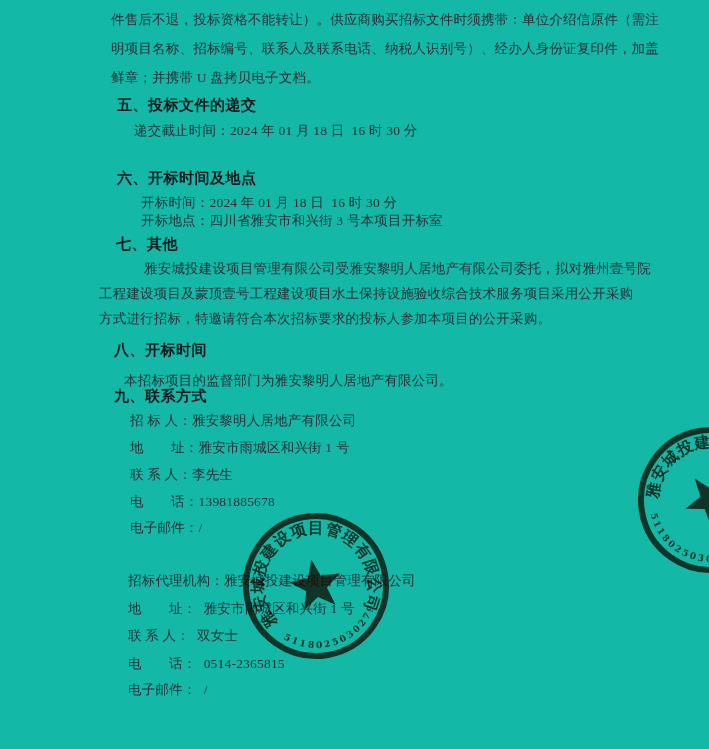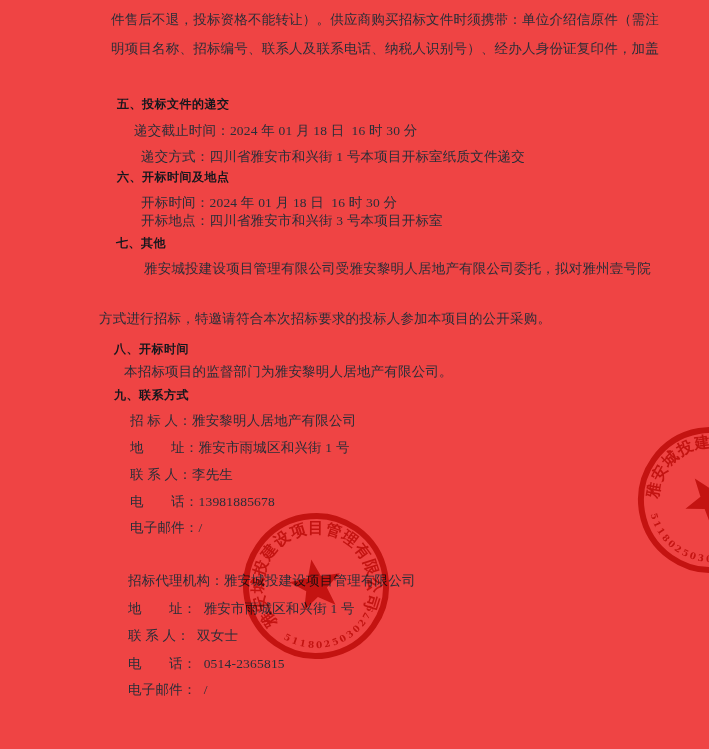--- a/index.html
+++ b/index.html
@@ -6,7 +6,7 @@
   .page{
     position:relative;
     width:709px;height:749px;
-    background:#ef4444;
+    background:#14b8a6;
     overflow:hidden;
     font-family:"Liberation Serif","DejaVu Serif",serif;
     color:#2a2e38;

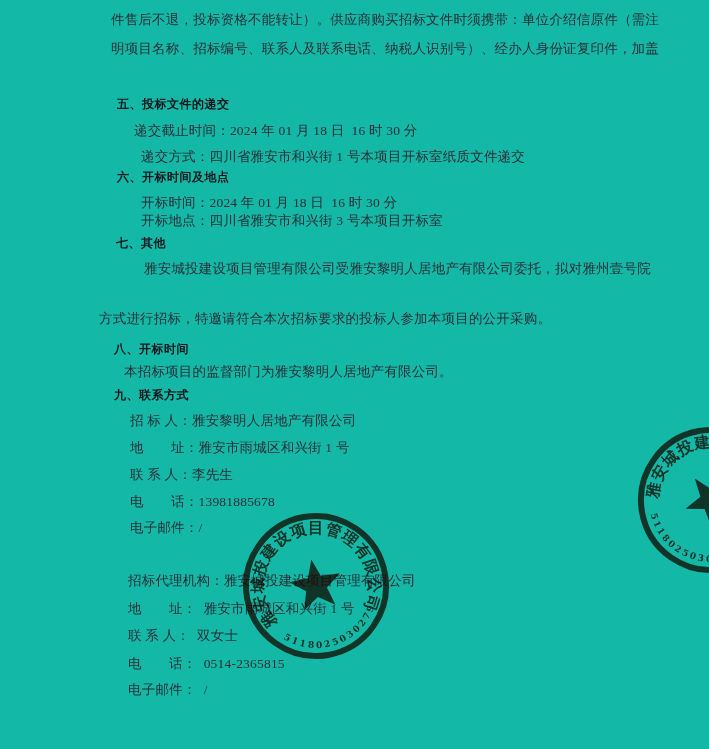--- a/index.html
+++ b/index.html
@@ -47,6 +47,7 @@
 
   <div class="line" style="left:111px;top:13px">件售后不退，投标资格不能转让）。供应商购买招标文件时须携带：单位介绍信原件（需注</div>
   <div class="line" style="left:111px;top:42px">明项目名称、招标编号、联系人及联系电话、纳税人识别号）、经办人身份证复印件，加盖</div>
+  <div class="line" style="left:111px;top:71px">鲜章；并携带 U 盘拷贝电子文档。</div>
 
   <div class="heading" style="left:117px;top:96px">五、投标文件的递交</div>
   <div class="line" style="left:134px;top:124px">递交截止时间：2024 年 01 月 18 日  16 时 30 分</div>

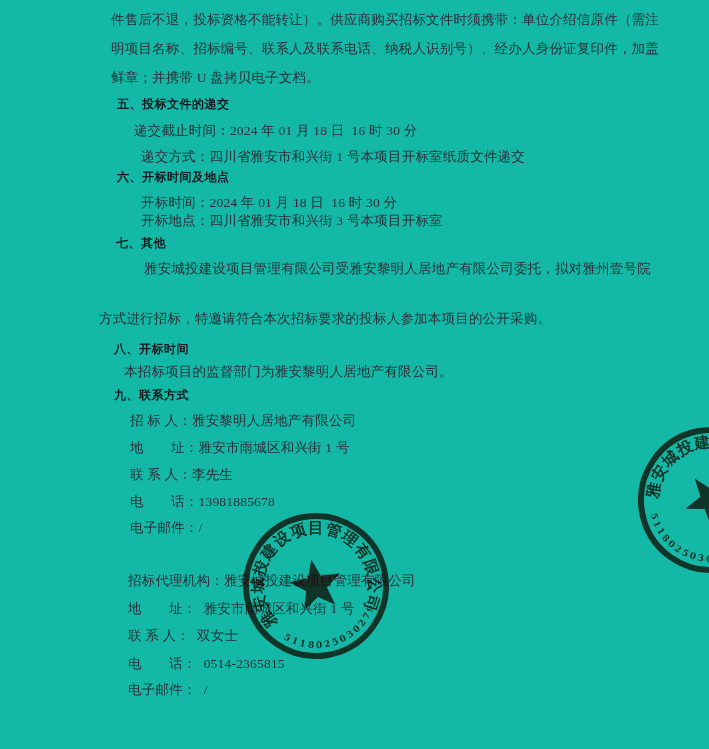--- a/index.html
+++ b/index.html
@@ -22,7 +22,7 @@
   .heading{
     position:absolute;
     white-space:pre;
-    font-size:12px;
+    font-size:15px;
     font-weight:700;
     color:#15171d;
     letter-spacing:0.5px;

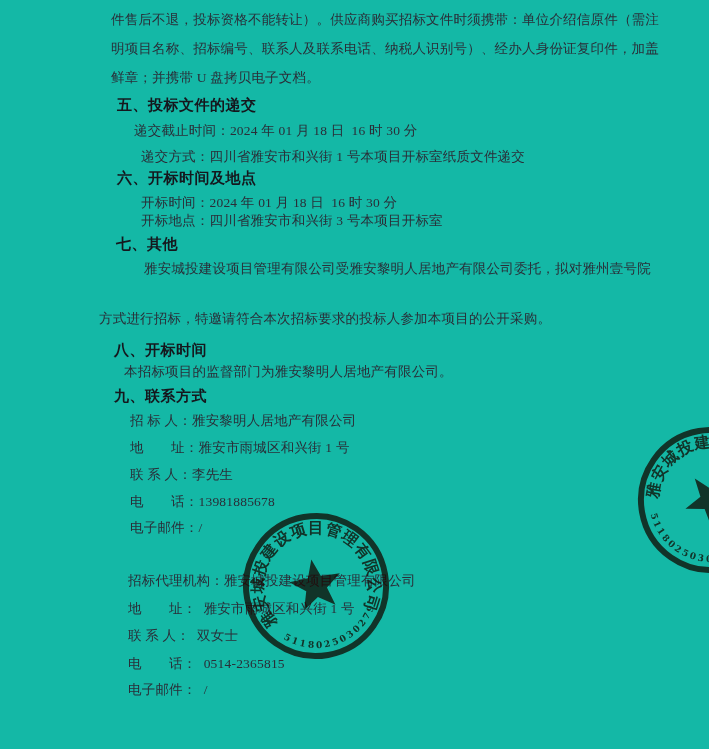--- a/index.html
+++ b/index.html
@@ -51,7 +51,6 @@
 
   <div class="heading" style="left:117px;top:96px">五、投标文件的递交</div>
   <div class="line" style="left:134px;top:124px">递交截止时间：2024 年 01 月 18 日  16 时 30 分</div>
-  <div class="line" style="left:141px;top:150px">递交方式：四川省雅安市和兴街 1 号本项目开标室纸质文件递交</div>
 
   <div class="heading" style="left:117px;top:169px">六、开标时间及地点</div>
   <div class="line" style="left:141px;top:196px">开标时间：2024 年 01 月 18 日  16 时 30 分</div>

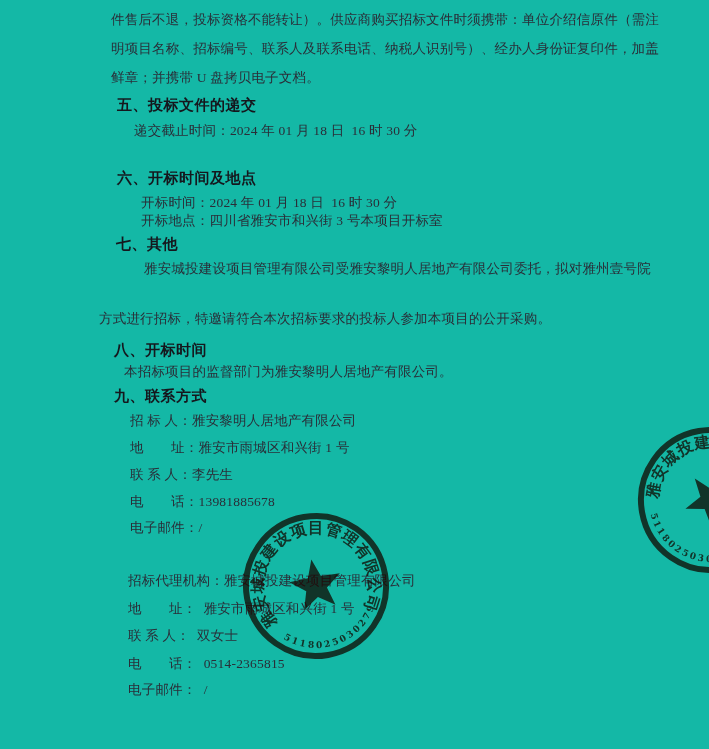--- a/index.html
+++ b/index.html
@@ -58,6 +58,7 @@
 
   <div class="heading" style="left:116px;top:235px">七、其他</div>
   <div class="line" style="left:144px;top:262px">雅安城投建设项目管理有限公司受雅安黎明人居地产有限公司委托，拟对雅州壹号院</div>
+  <div class="line" style="left:99px;top:287px">工程建设项目及蒙顶壹号工程建设项目水土保持设施验收综合技术服务项目采用公开采购</div>
   <div class="line" style="left:99px;top:312px">方式进行招标，特邀请符合本次招标要求的投标人参加本项目的公开采购。</div>
 
   <div class="heading" style="left:114px;top:341px">八、开标时间</div>

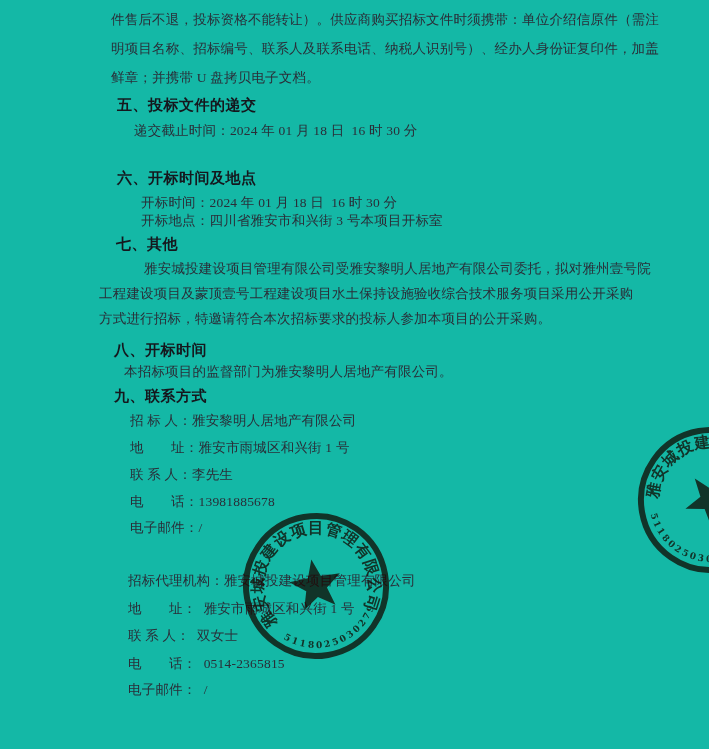--- a/index.html
+++ b/index.html
@@ -62,7 +62,7 @@
   <div class="line" style="left:99px;top:312px">方式进行招标，特邀请符合本次招标要求的投标人参加本项目的公开采购。</div>
 
   <div class="heading" style="left:114px;top:341px">八、开标时间</div>
-  <div class="line" style="left:124px;top:365px">本招标项目的监督部门为雅安黎明人居地产有限公司。</div>
+  <div class="line" style="left:124px;top:374px">本招标项目的监督部门为雅安黎明人居地产有限公司。</div>
 
   <div class="heading" style="left:114px;top:387px">九、联系方式</div>
 

